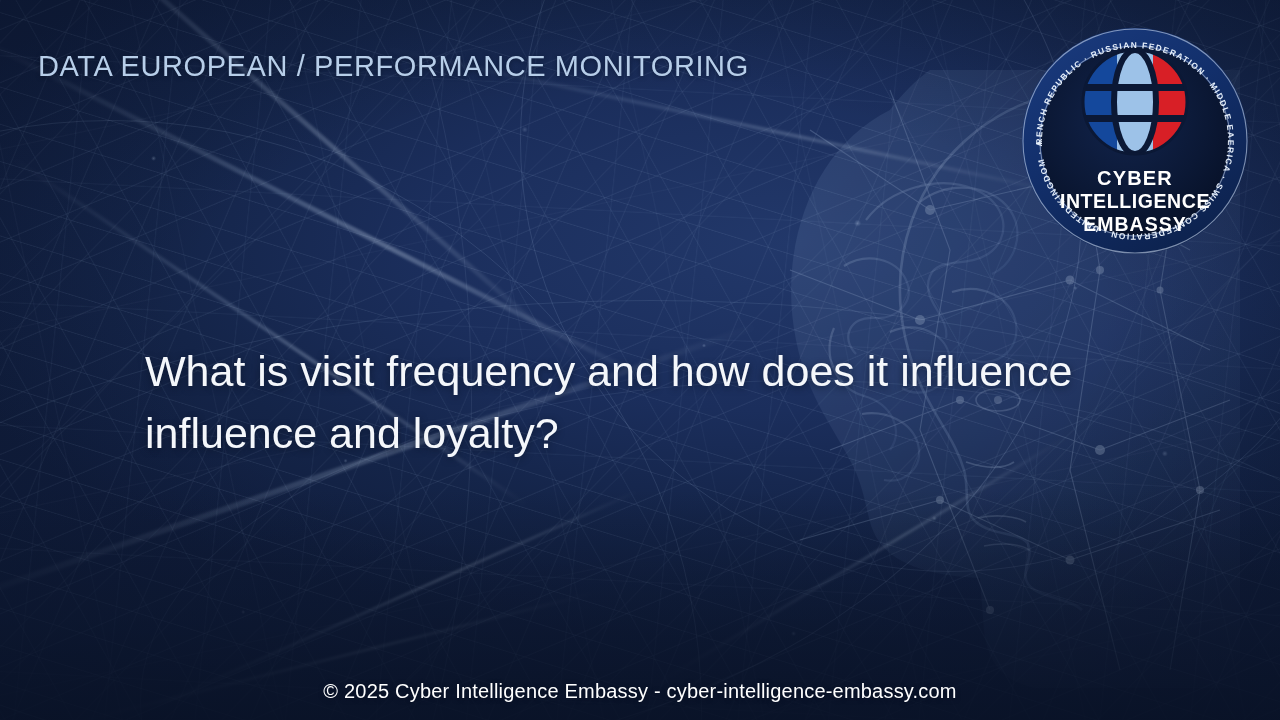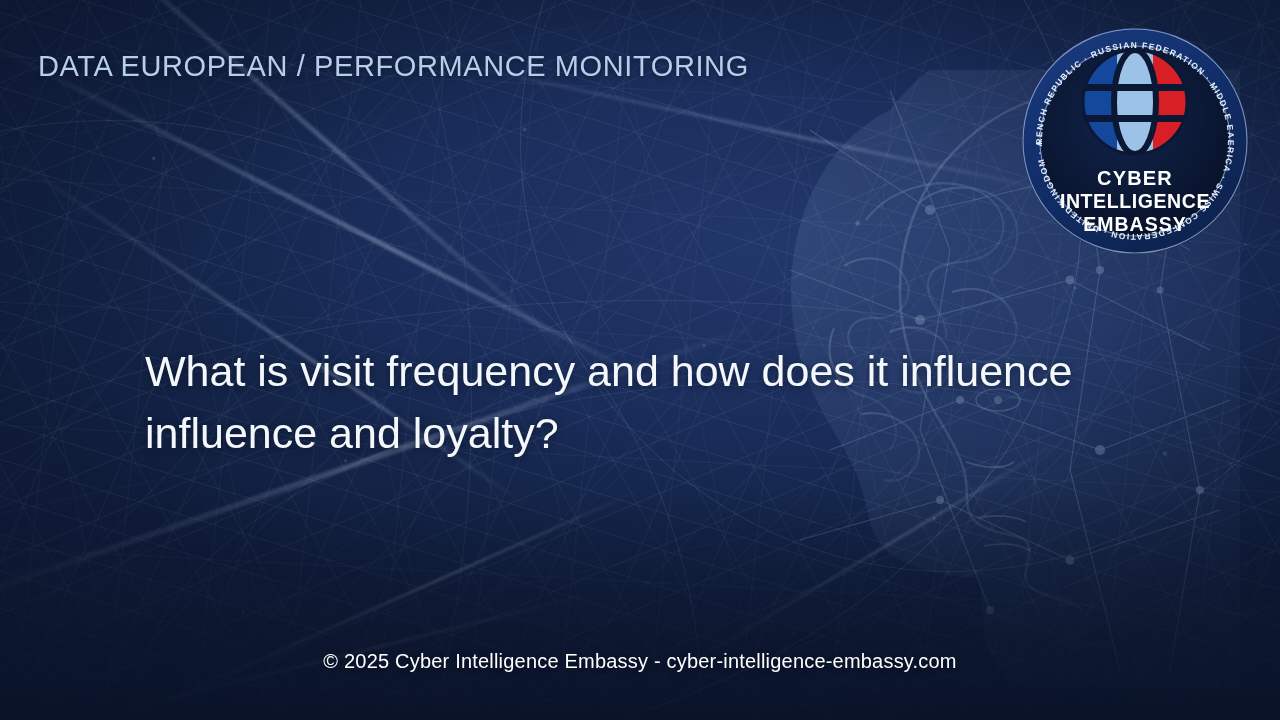--- a/index.html
+++ b/index.html
@@ -163,7 +163,7 @@
     position: absolute;
     left: 0;
     right: 0;
-    top: 650px;
+    top: 680px;
     text-align: center;
     font-size: 20px;
     font-weight: 400;

